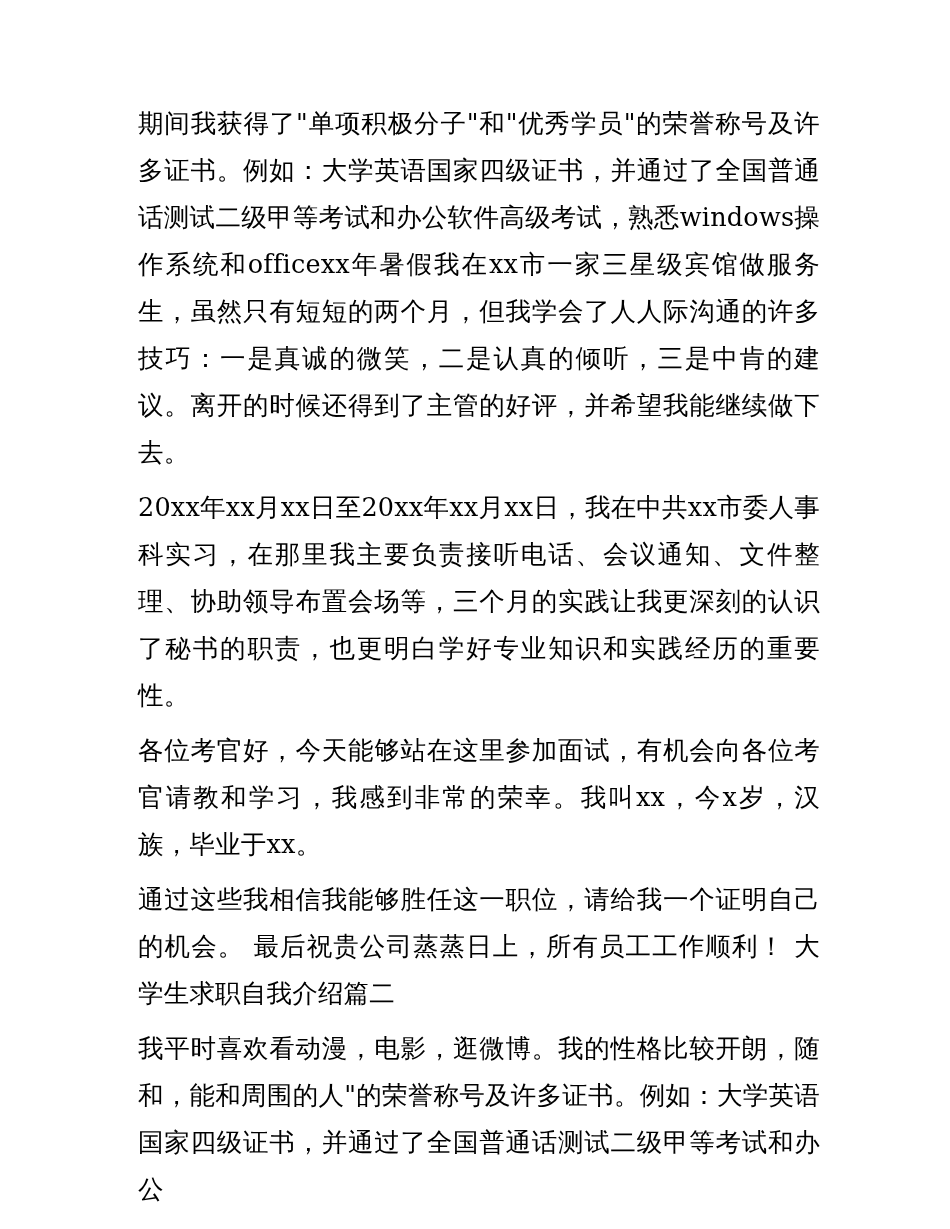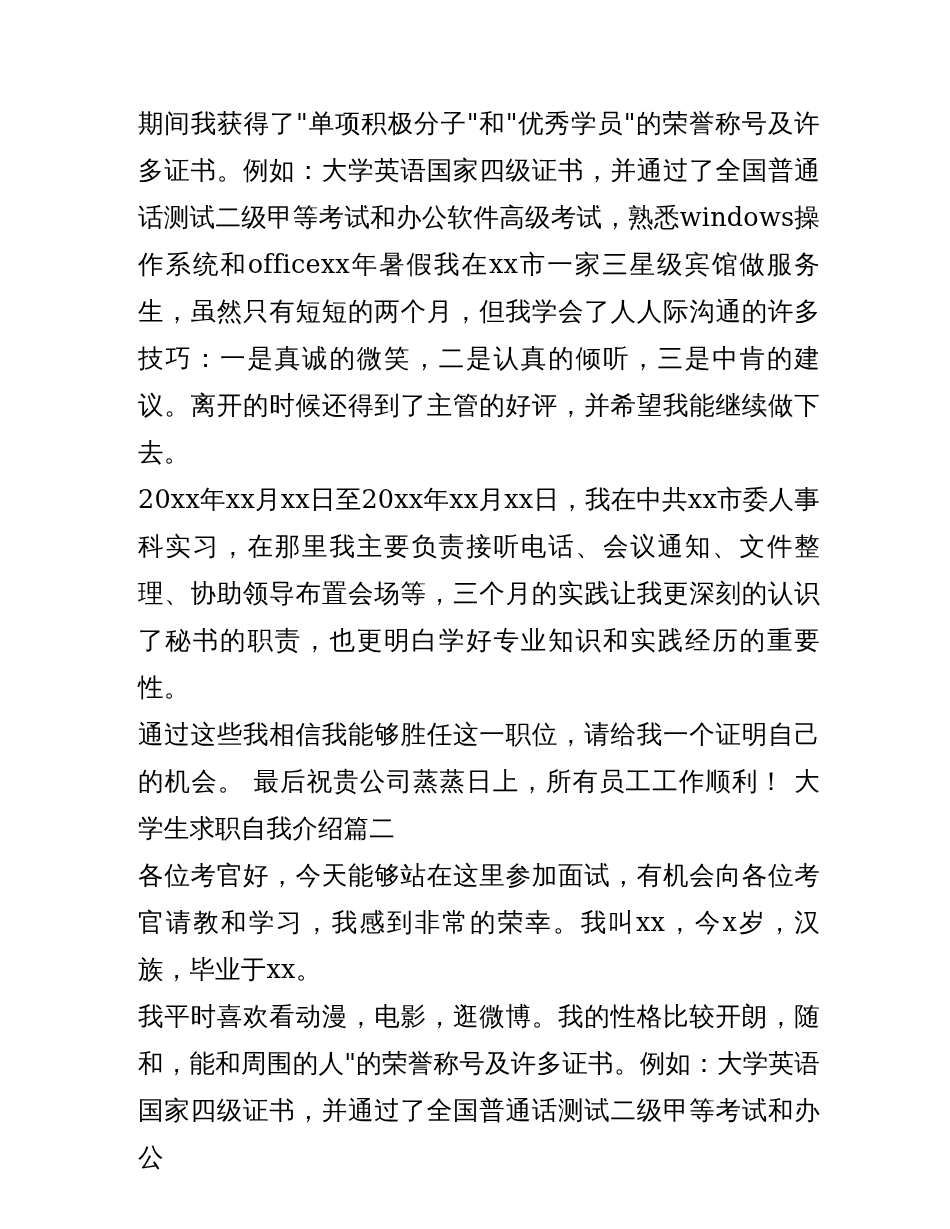--- a/index.html
+++ b/index.html
@@ -33,7 +33,7 @@
     text-indent: 0;
   }
   .para + .para {
-    margin-top: 0;
+    margin-top: 8px;
   }
 </style>
 </head>

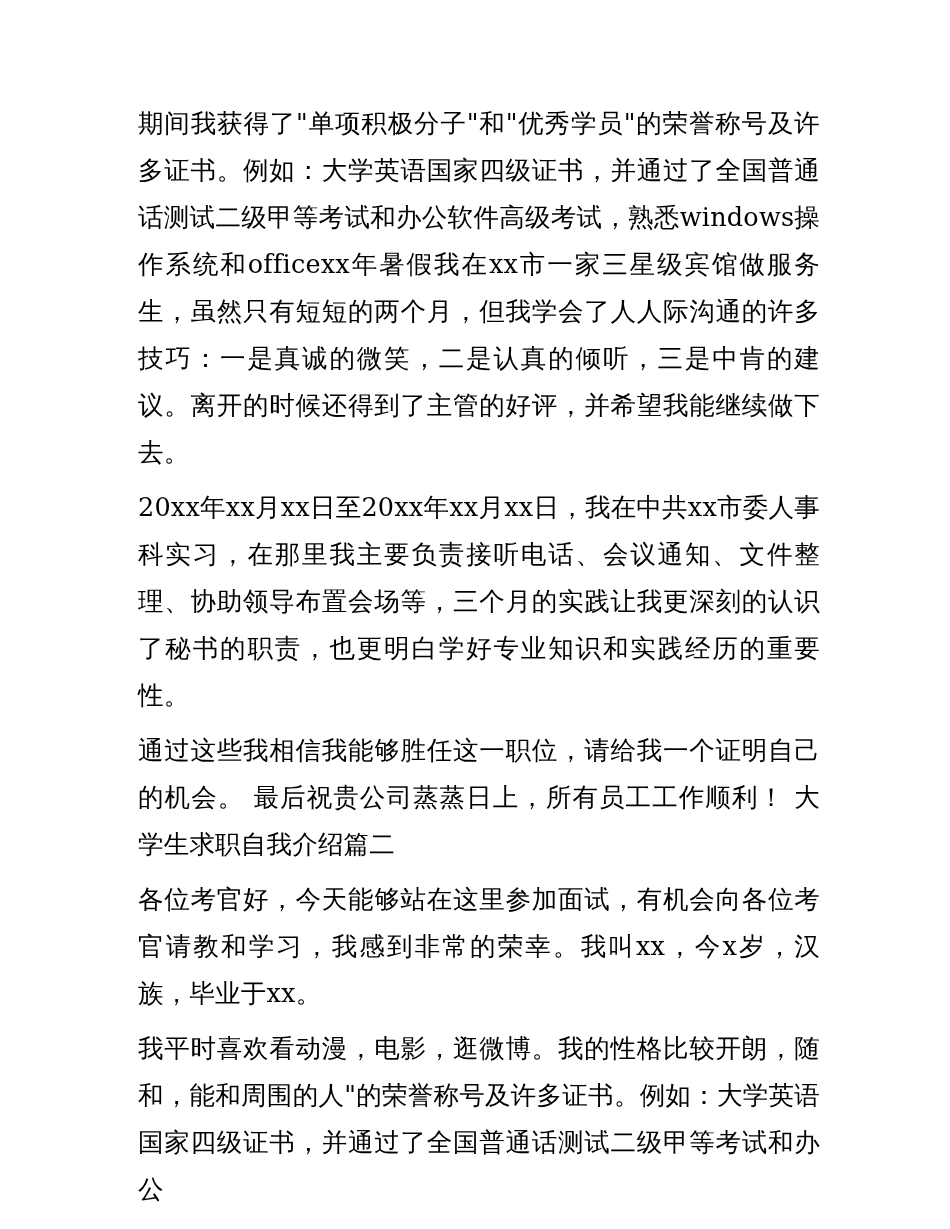--- a/index.html
+++ b/index.html
@@ -43,8 +43,8 @@
   <div class="doc-body">
     <p class="para">期间我获得了"单项积极分子"和"优秀学员"的荣誉称号及许多证书。例如：大学英语国家四级证书，并通过了全国普通话测试二级甲等考试和办公软件高级考试，熟悉windows操作系统和officexx年暑假我在xx市一家三星级宾馆做服务生，虽然只有短短的两个月，但我学会了人人际沟通的许多技巧：一是真诚的微笑，二是认真的倾听，三是中肯的建议。离开的时候还得到了主管的好评，并希望我能继续做下去。</p>
     <p class="para">20xx年xx月xx日至20xx年xx月xx日，我在中共xx市委人事科实习，在那里我主要负责接听电话、会议通知、文件整理、协助领导布置会场等，三个月的实践让我更深刻的认识了秘书的职责，也更明白学好专业知识和实践经历的重要性。</p>
+    <p class="para">各位考官好，今天能够站在这里参加面试，有机会向各位考官请教和学习，我感到非常的荣幸。我叫xx，今x岁，汉族，毕业于xx。</p>
     <p class="para">通过这些我相信我能够胜任这一职位，请给我一个证明自己的机会。 最后祝贵公司蒸蒸日上，所有员工工作顺利！ 大学生求职自我介绍篇二</p>
-    <p class="para">各位考官好，今天能够站在这里参加面试，有机会向各位考官请教和学习，我感到非常的荣幸。我叫xx，今x岁，汉族，毕业于xx。</p>
     <p class="para">我平时喜欢看动漫，电影，逛微博。我的性格比较开朗，随和，能和周围的人"的荣誉称号及许多证书。例如：大学英语国家四级证书，并通过了全国普通话测试二级甲等考试和办公</p>
   </div>
 </div>

